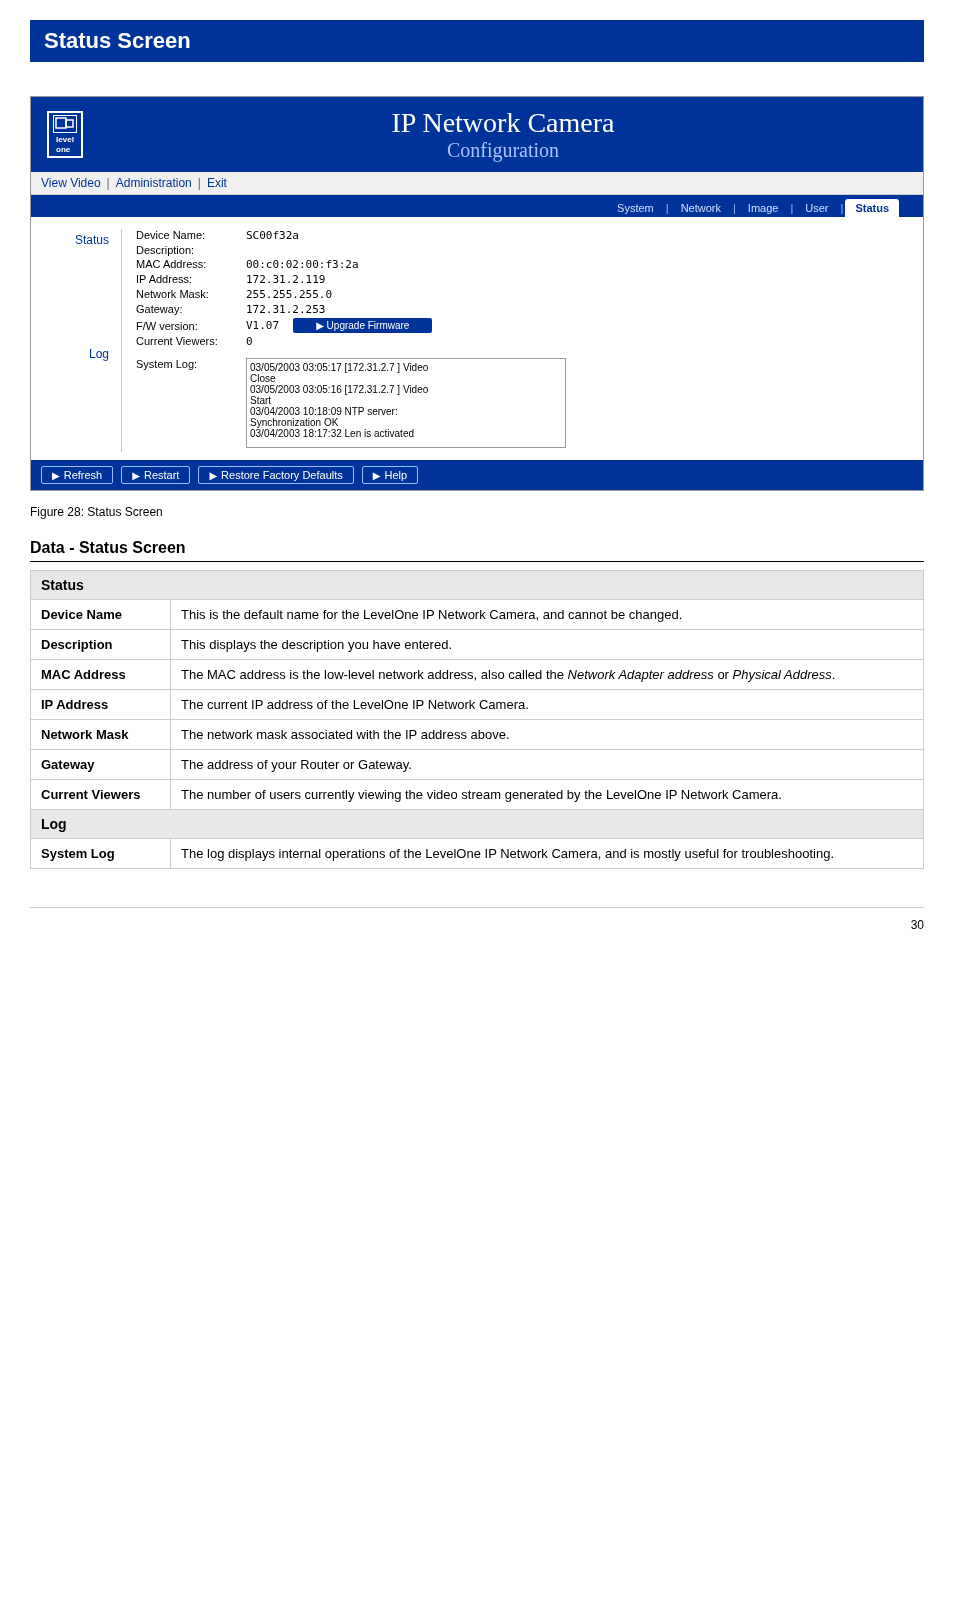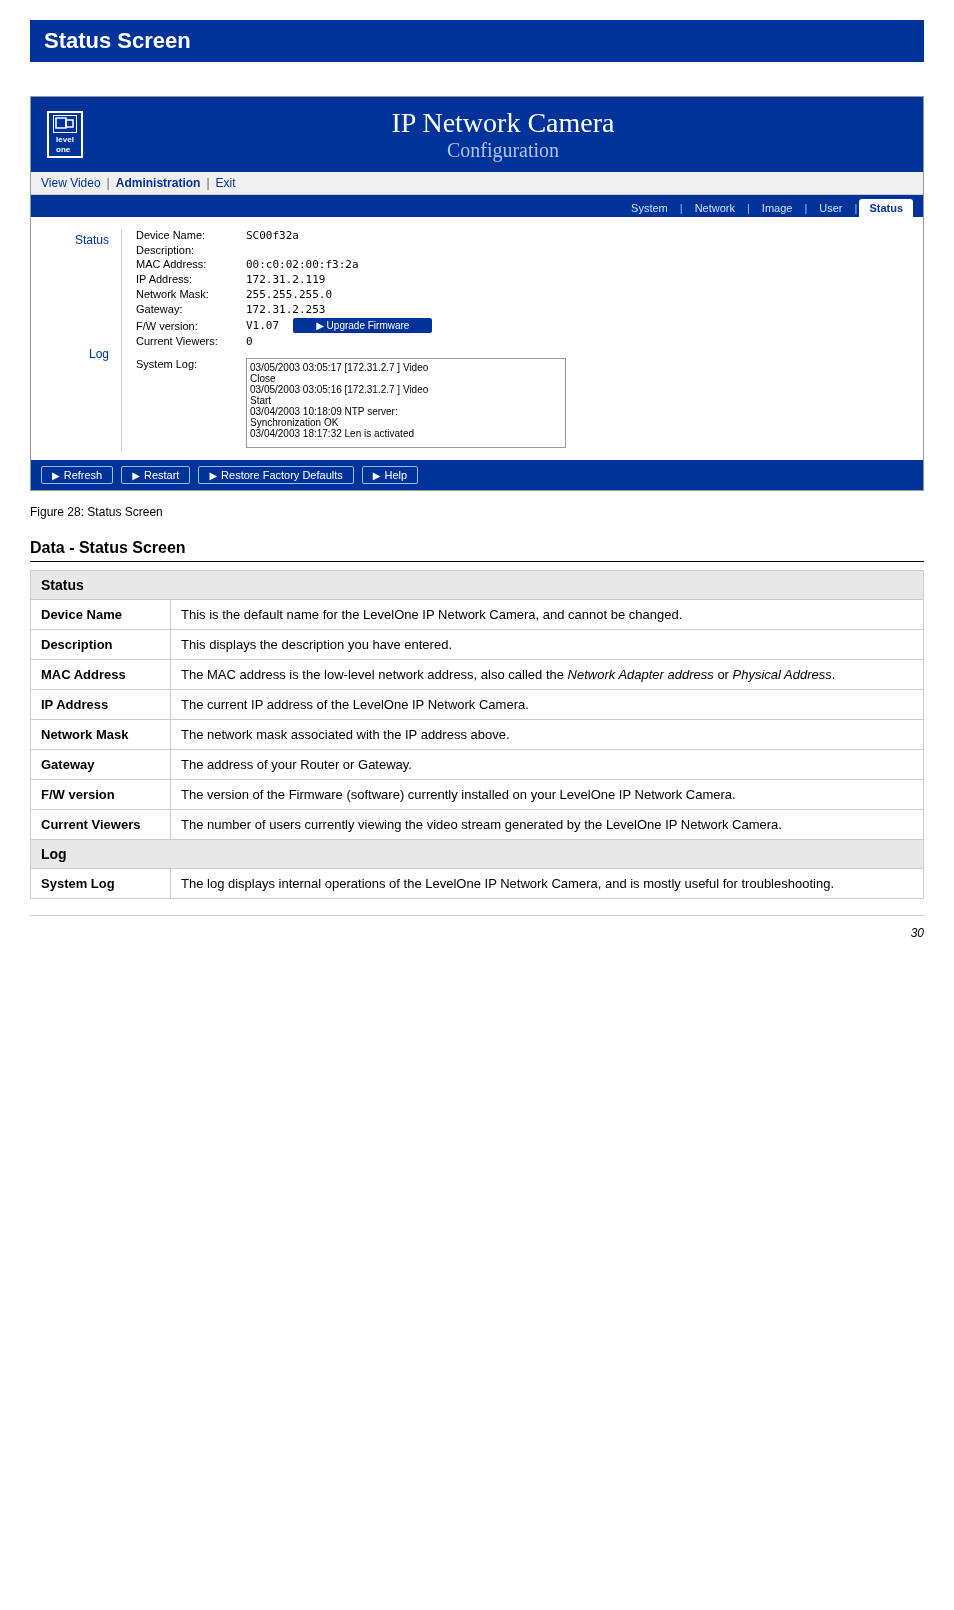--- a/index.html
+++ b/index.html
@@ -308,7 +308,7 @@
   <div class="camera-nav">
     <a>View Video</a>
     <span class="sep">|</span>
-    <a style="font-weight:bold;">Administration</a>
+    <a style="font-weight:normal;">Administration</a>
     <span class="sep">|</span>
     <a>Exit</a>
   </div>

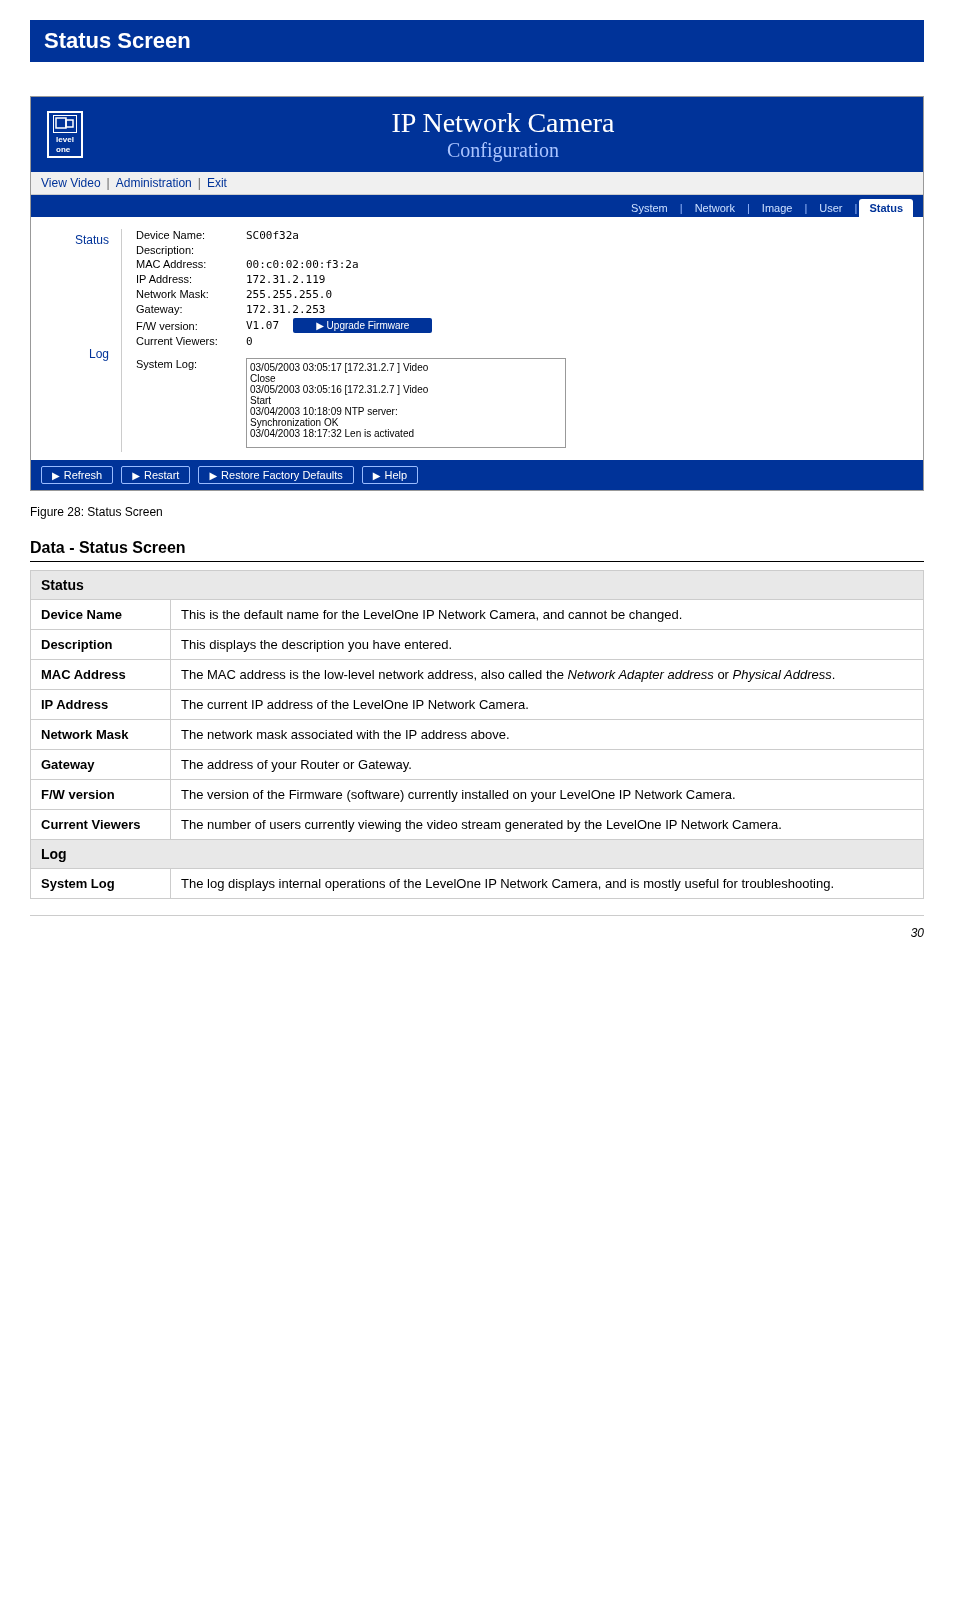--- a/index.html
+++ b/index.html
@@ -92,7 +92,7 @@
 
     .camera-tabs {
       background: #003399;
-      padding: 4px 10px 0 10px;
+      padding: 4px 24px 0 10px;
       display: flex;
       justify-content: flex-end;
       gap: 0;

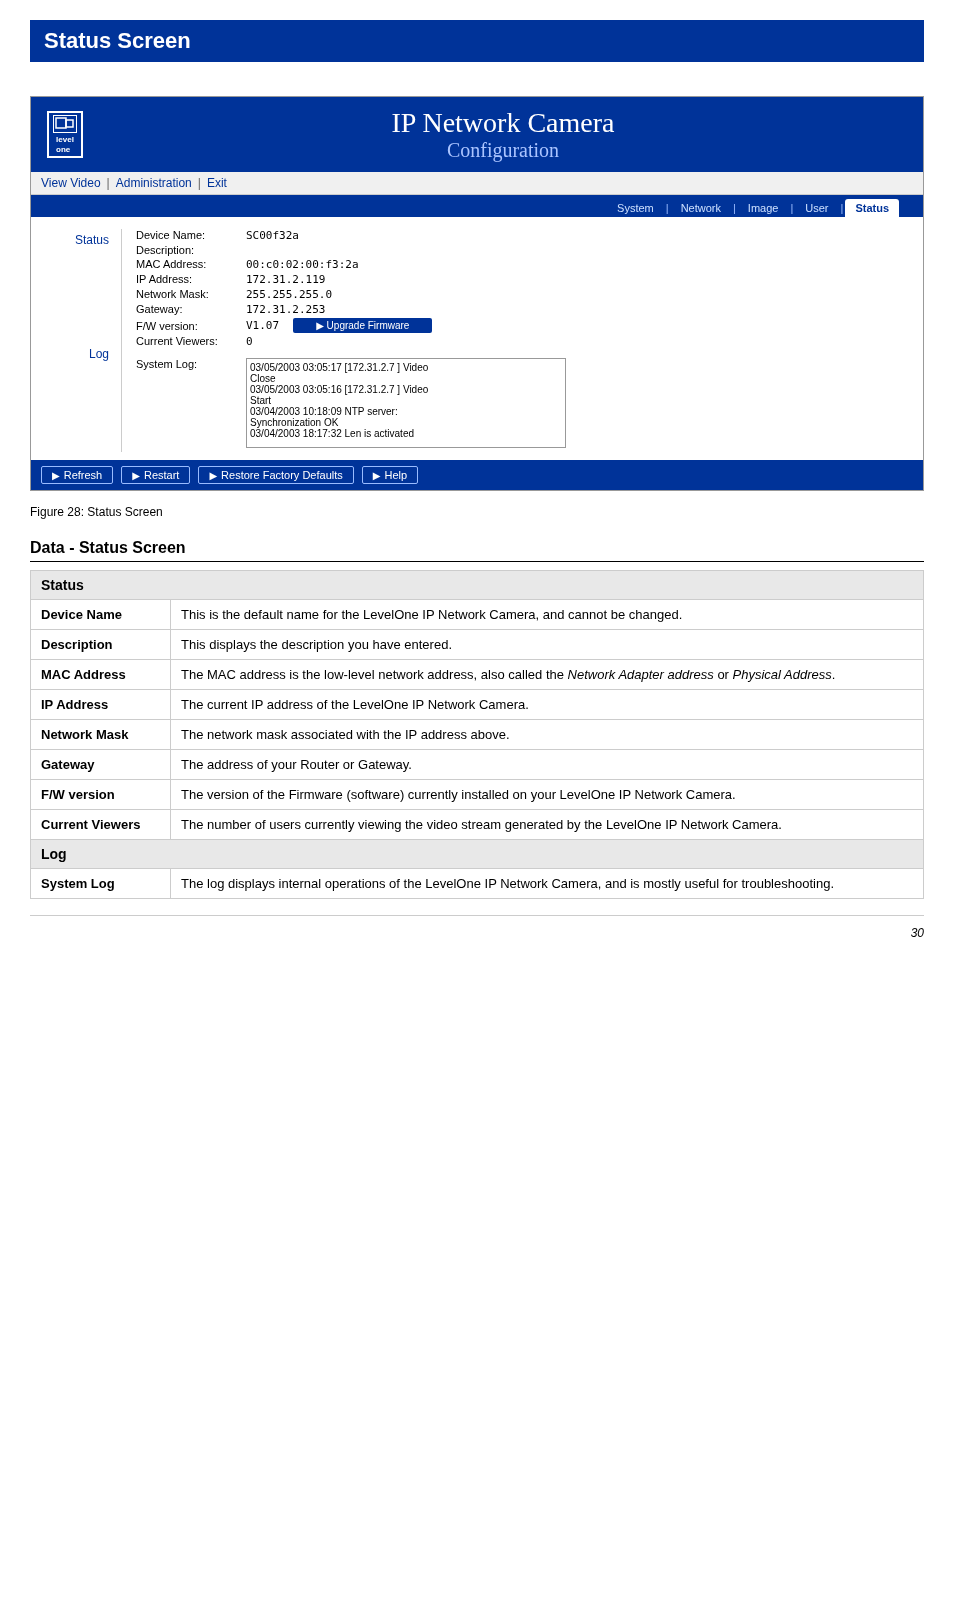--- a/index.html
+++ b/index.html
@@ -455,10 +455,6 @@
       <td class="row-desc">The address of your Router or Gateway.</td>
     </tr>
 
-    <tr>
-      <td class="row-label">F/W version</td>
-      <td class="row-desc">The version of the Firmware (software) currently installed on your LevelOne IP Network Camera.</td>
-    </tr>
 
     <tr>
       <td class="row-label">Current Viewers</td>

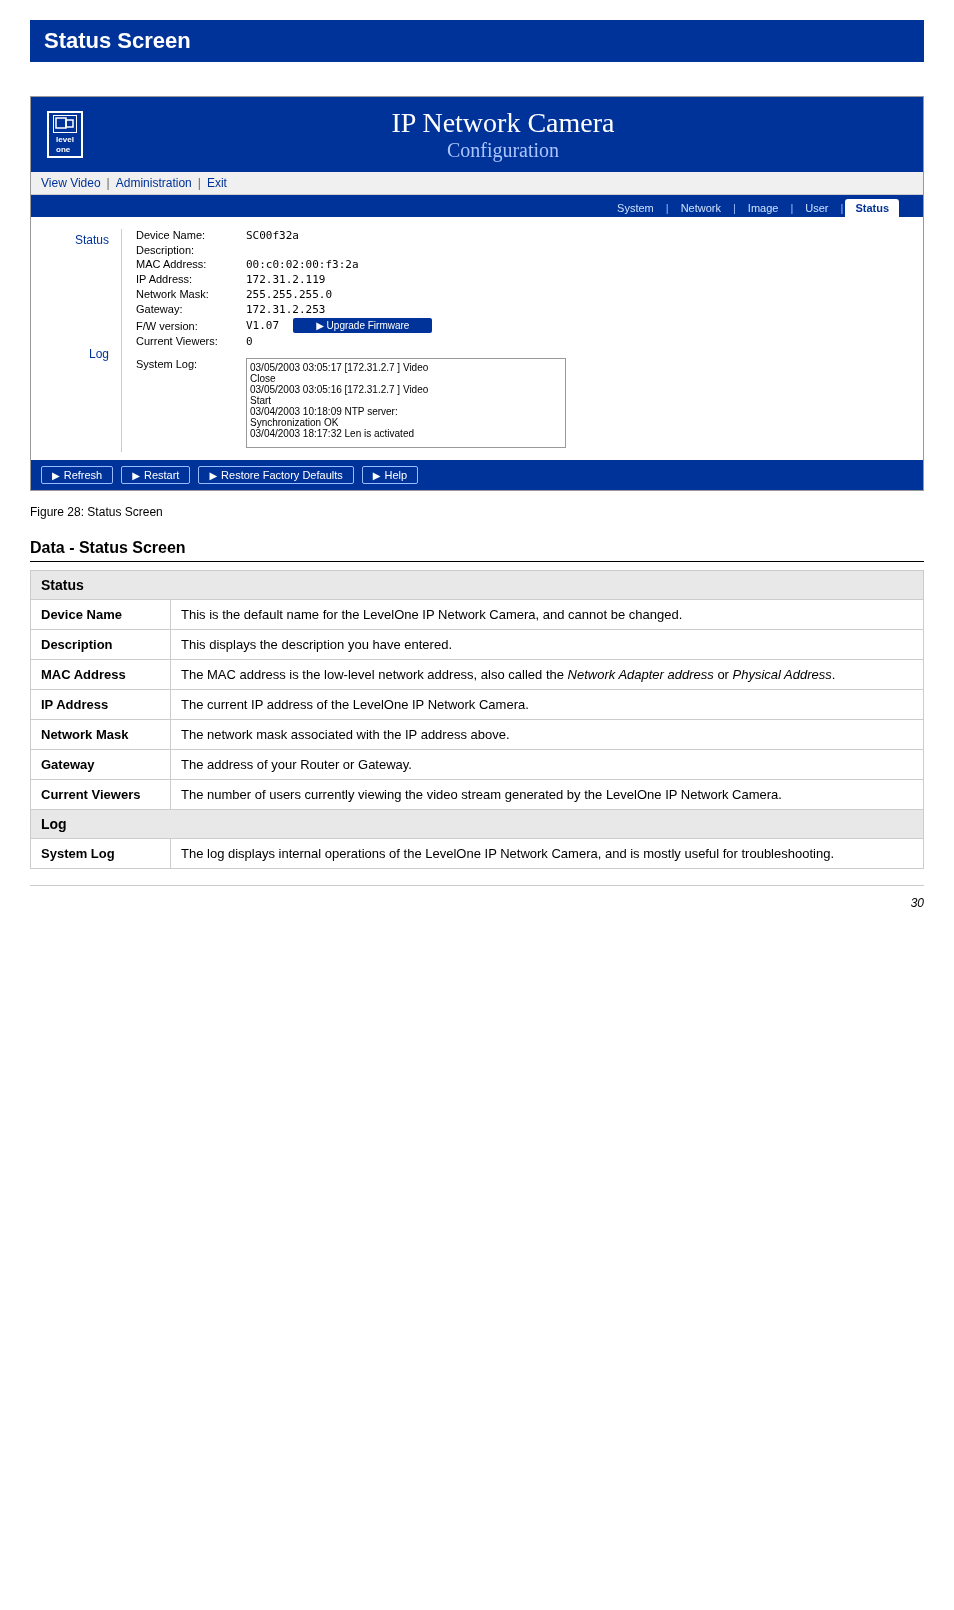--- a/index.html
+++ b/index.html
@@ -275,10 +275,9 @@
     .page-number {
       text-align: right;
       font-size: 12px;
-      margin-top: 16px;
+      margin-top: 38px;
       padding-top: 10px;
       border-top: 1px solid #ccc;
-      font-style: italic;
     }
   </style>
 </head>

